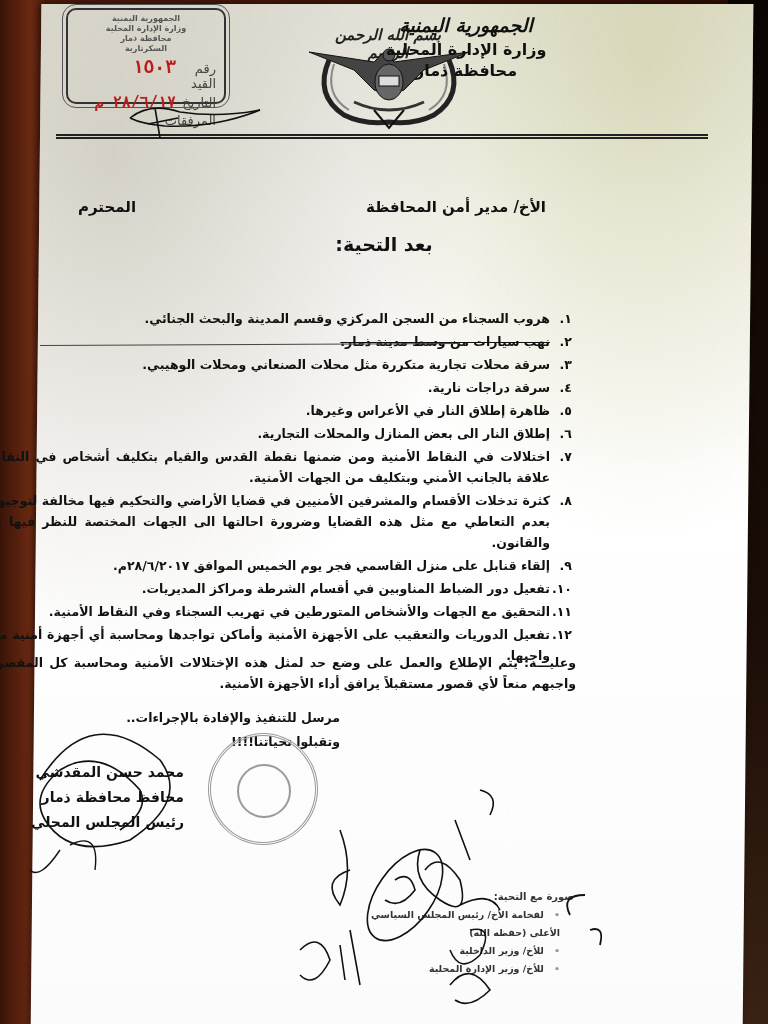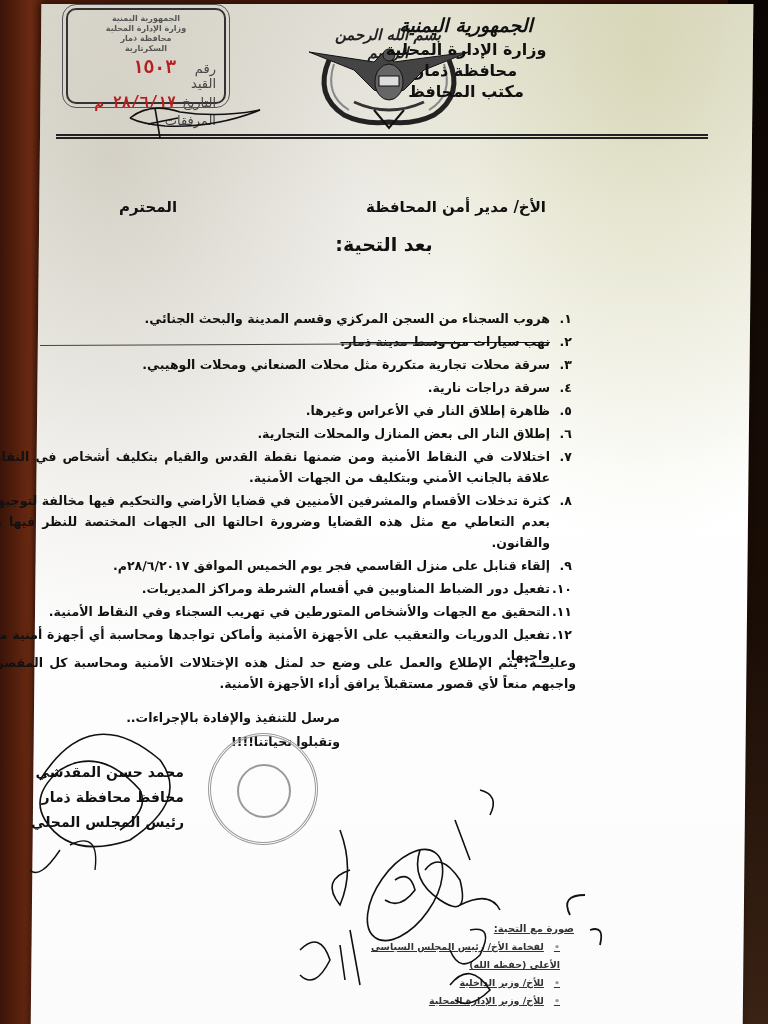--- a/index.html
+++ b/index.html
@@ -129,7 +129,6 @@
     <div class="l1">الجمهورية اليمنية</div>
     <div class="l2">وزارة الإدارة المحلية</div>
     <div class="l3">محافظة ذمار</div>
-    <div class="l4">مكتب المحافظ</div>
   </div>
 
   <div class="abs rule"></div>

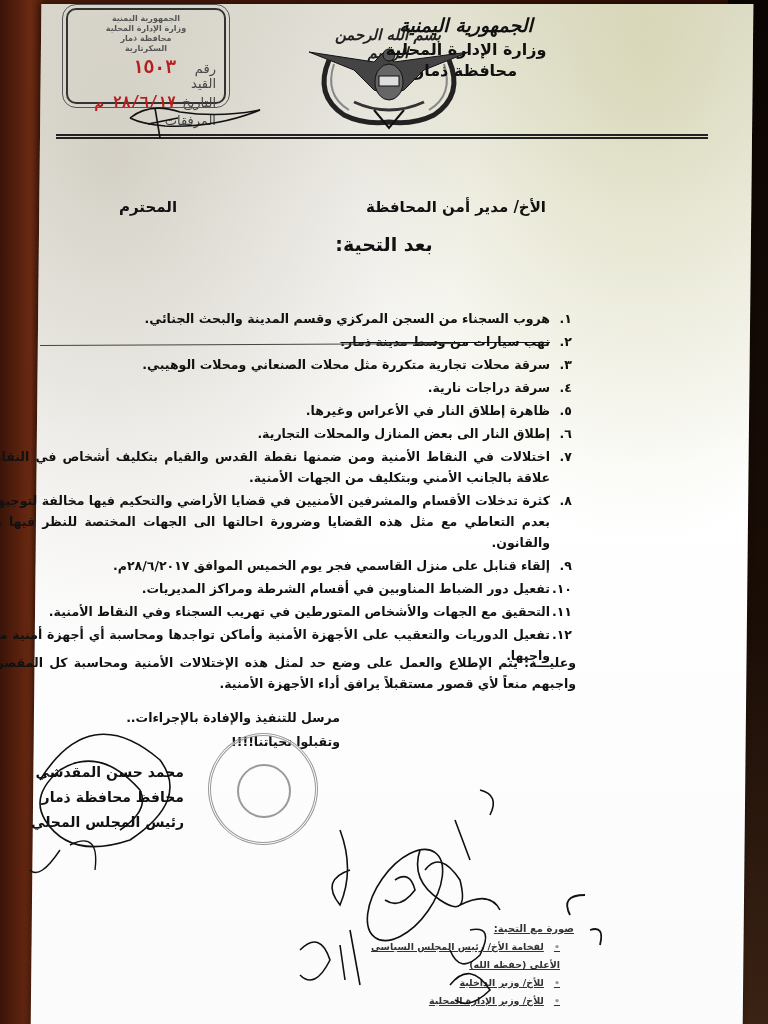--- a/index.html
+++ b/index.html
@@ -56,7 +56,7 @@
   .rule { left: 56px; width: 652px; height: 5px; border-top: 2px solid #222; border-bottom: 2px solid #222; top: 134px; }
 
   .addressee { right: 94px; top: 198px; font-size: 15px; font-weight: bold; }
-  .honorific { left: 78px; top: 198px; font-size: 15px; font-weight: bold; margin-left: 41px; }
+  .honorific { left: 78px; top: 198px; font-size: 15px; font-weight: bold; }
   .greeting { left: 0; width: 768px; text-align: center; top: 233px; font-size: 19px; font-weight: bold; }
 
   .para { right: 64px; width: 650px; font-size: 12.5px; font-weight: bold; line-height: 21px; text-align: justify; }

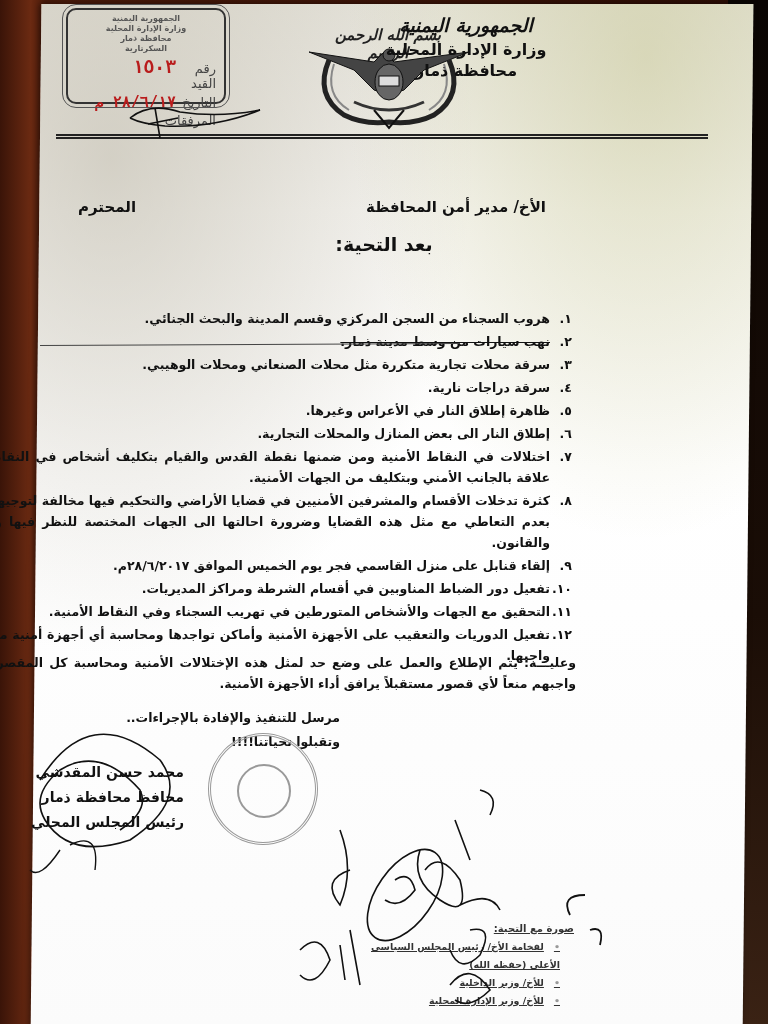--- a/index.html
+++ b/index.html
@@ -78,7 +78,7 @@
   .seal { left: 208px; top: 733px; width: 110px; height: 112px; border-radius: 50%; border: 3px double #999; }
   .seal-inner { position: absolute; left: 26px; top: 28px; width: 54px; height: 54px; border-radius: 50%; border: 2px solid #999; }
 
-  .cc { right: 66px; top: 920px; width: 230px; font-size: 9.5px; font-weight: bold; color: #333; line-height: 18px; text-decoration: underline; }
+  .cc { right: 66px; top: 888px; width: 230px; font-size: 9.5px; font-weight: bold; color: #333; line-height: 18px; }
   .cc .cc-title { font-size: 10px; }
   .cc ul { list-style: none; padding-right: 14px; }
   .cc li::before { content: "•"; color: #999; margin-left: 10px; }

